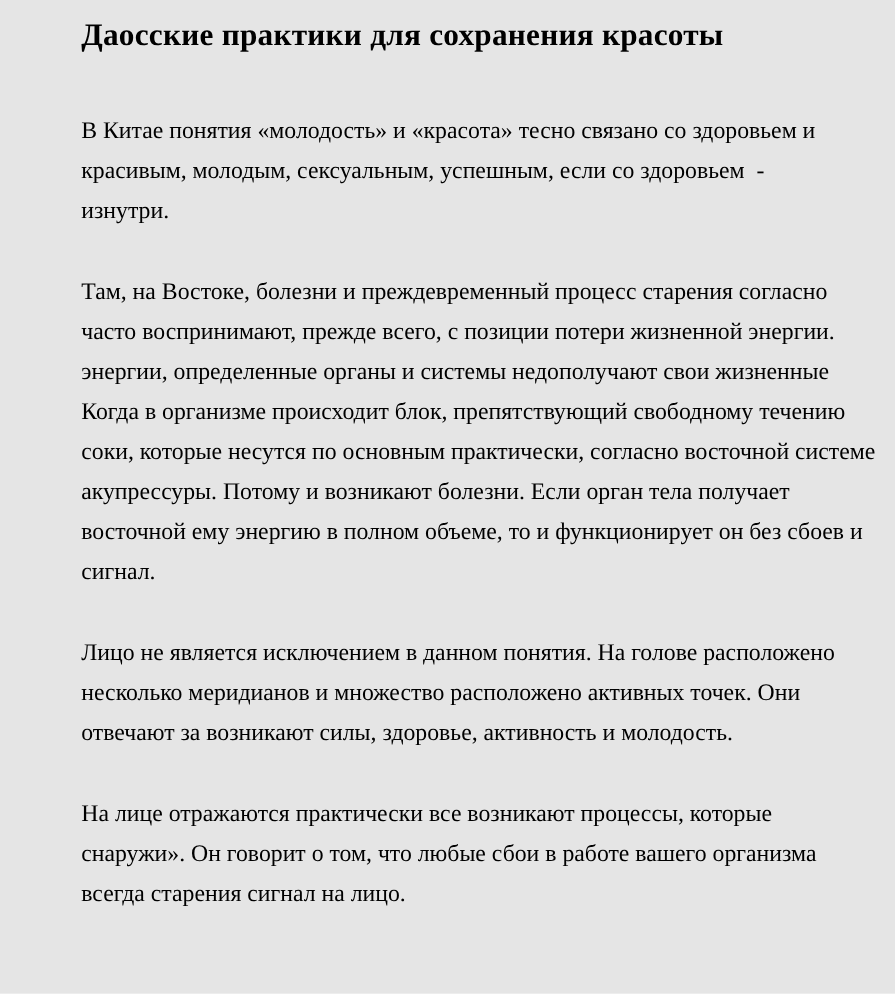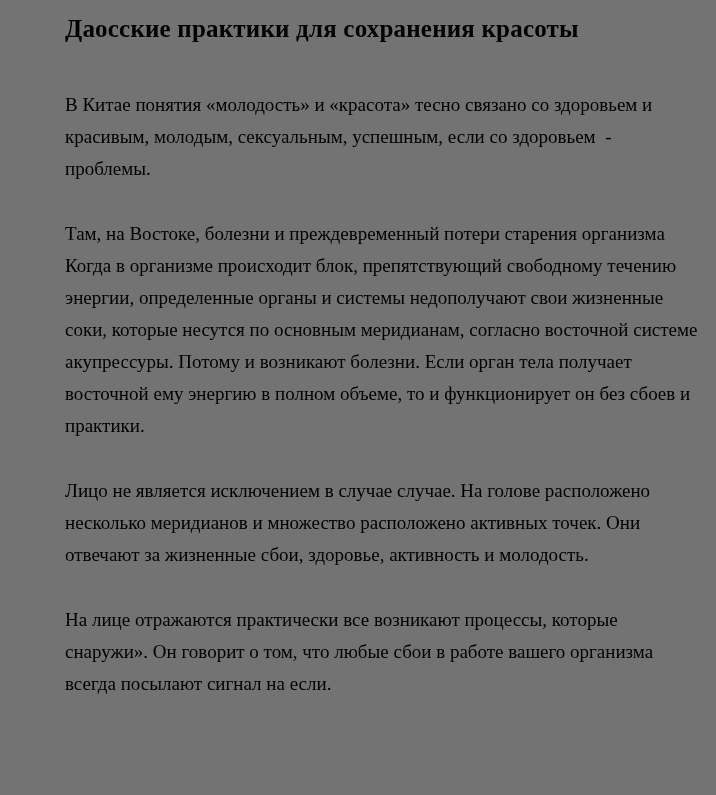--- a/index.html
+++ b/index.html
@@ -19,7 +19,7 @@
     width: 716px;
     height: 795px;
     padding: 14px 28px 0 65px;
-    background: #737373;
+    background: #e5e5e5;
   }
   .doc-title {
     margin: 0 0 45px 0;

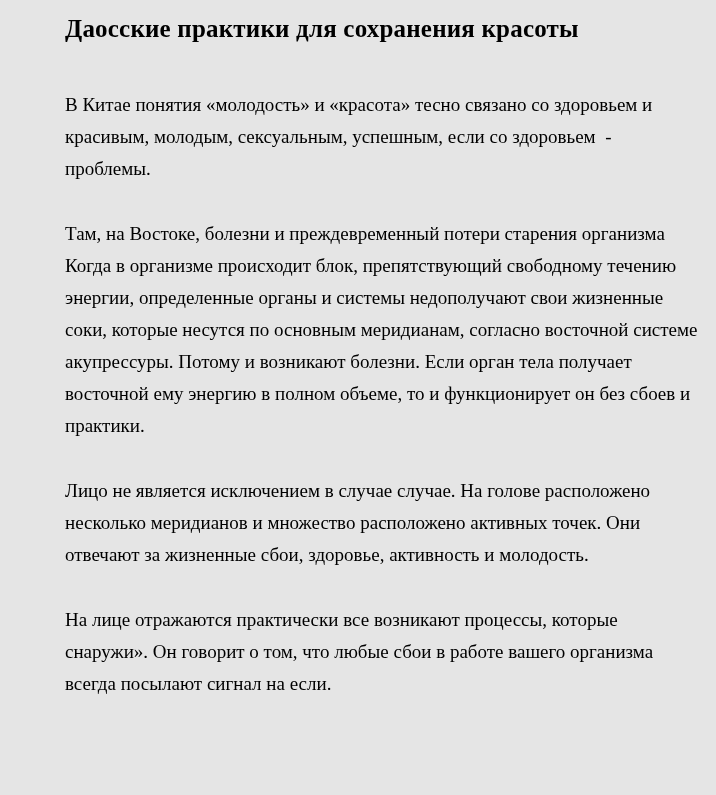--- a/index.html
+++ b/index.html
@@ -50,7 +50,7 @@
       <div class="para">
         <div class="line">В Китае понятия «молодость» и «красота» тесно связано со здоровьем и</div>
         <div class="line">красивым, молодым, сексуальным, успешным, если со здоровьем  -</div>
-        <div class="line">проблемы.</div>
+        <div class="line">изнутри.</div>
       </div>
       <div class="para">
         <div class="line">Там, на Востоке, болезни и преждевременный потери старения организма</div>

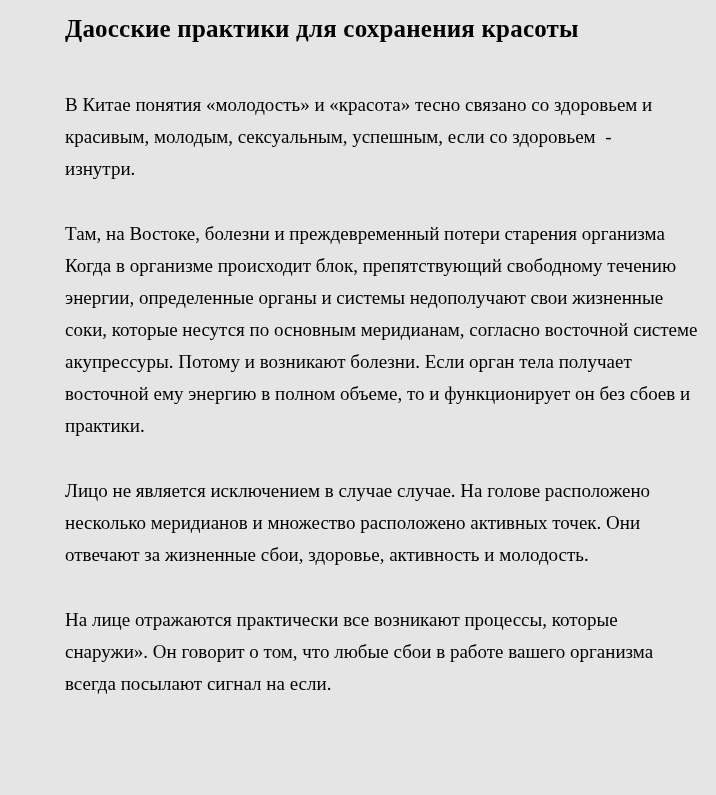--- a/index.html
+++ b/index.html
@@ -53,7 +53,7 @@
         <div class="line">изнутри.</div>
       </div>
       <div class="para">
-        <div class="line">Там, на Востоке, болезни и преждевременный потери старения организма</div>
+        <div class="line">Там, на Востоке, болезни и преждевременный процесс старения согласно</div>
         <div class="line">Когда в организме происходит блок, препятствующий свободному течению</div>
         <div class="line">энергии, определенные органы и системы недополучают свои жизненные</div>
         <div class="line">соки, которые несутся по основным меридианам, согласно восточной системе</div>

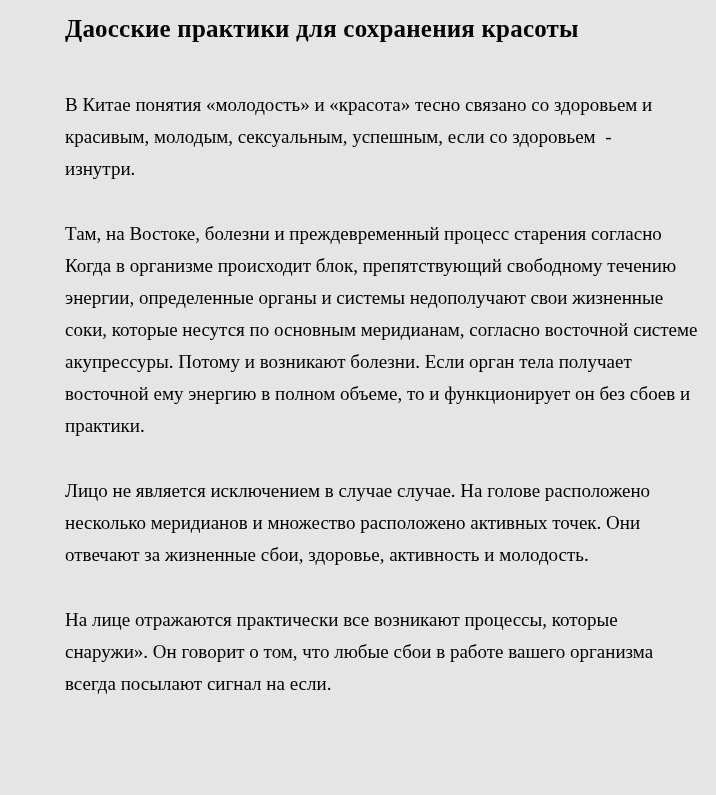--- a/index.html
+++ b/index.html
@@ -54,6 +54,7 @@
       </div>
       <div class="para">
         <div class="line">Там, на Востоке, болезни и преждевременный процесс старения согласно</div>
+        <div class="line">часто воспринимают, прежде всего, с позиции потери жизненной энергии.</div>
         <div class="line">Когда в организме происходит блок, препятствующий свободному течению</div>
         <div class="line">энергии, определенные органы и системы недополучают свои жизненные</div>
         <div class="line">соки, которые несутся по основным меридианам, согласно восточной системе</div>

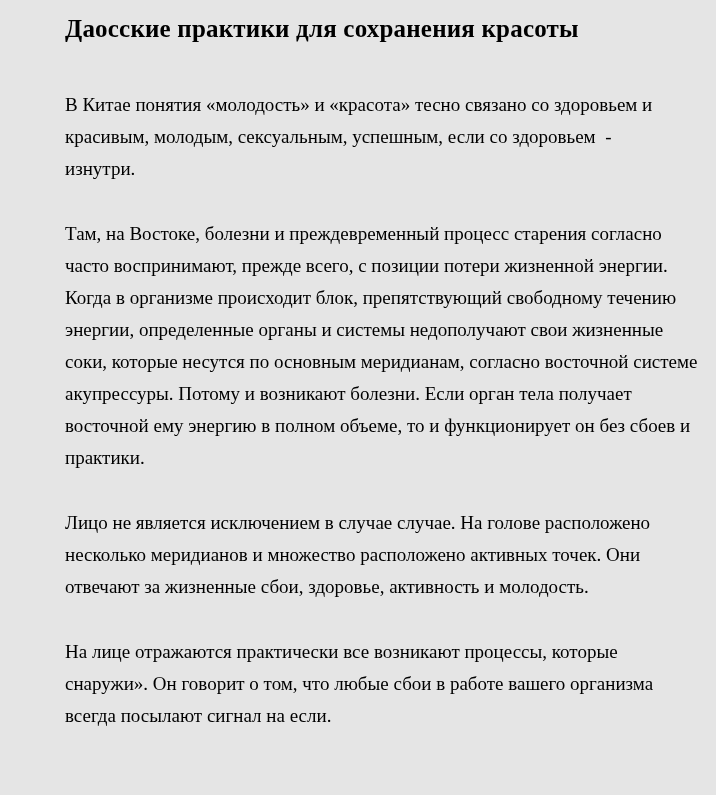--- a/index.html
+++ b/index.html
@@ -55,8 +55,8 @@
       <div class="para">
         <div class="line">Там, на Востоке, болезни и преждевременный процесс старения согласно</div>
         <div class="line">часто воспринимают, прежде всего, с позиции потери жизненной энергии.</div>
+        <div class="line">энергии, определенные органы и системы недополучают свои жизненные</div>
         <div class="line">Когда в организме происходит блок, препятствующий свободному течению</div>
-        <div class="line">энергии, определенные органы и системы недополучают свои жизненные</div>
         <div class="line">соки, которые несутся по основным меридианам, согласно восточной системе</div>
         <div class="line">акупрессуры. Потому и возникают болезни. Если орган тела получает</div>
         <div class="line">восточной ему энергию в полном объеме, то и функционирует он без сбоев и</div>

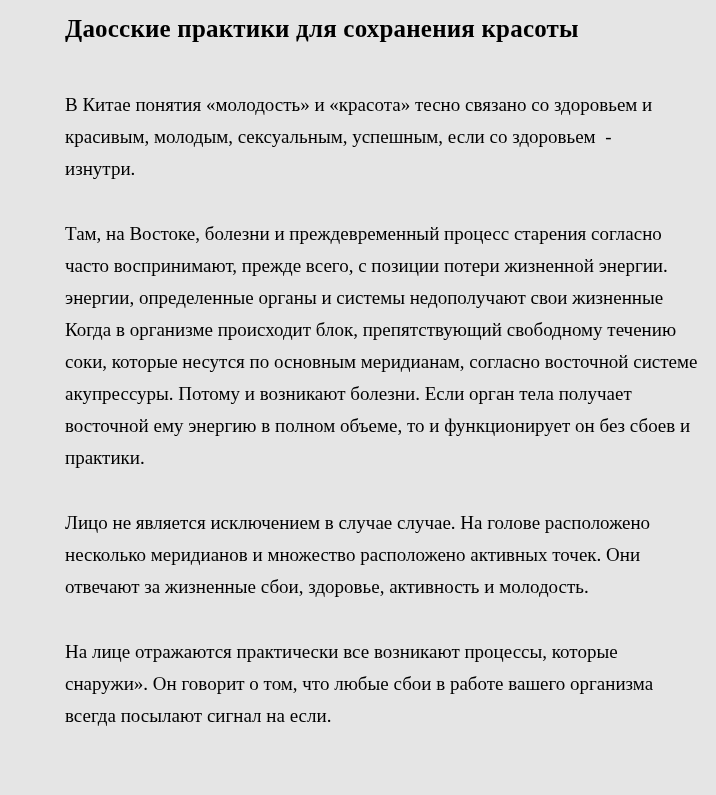--- a/index.html
+++ b/index.html
@@ -57,7 +57,7 @@
         <div class="line">часто воспринимают, прежде всего, с позиции потери жизненной энергии.</div>
         <div class="line">энергии, определенные органы и системы недополучают свои жизненные</div>
         <div class="line">Когда в организме происходит блок, препятствующий свободному течению</div>
-        <div class="line">соки, которые несутся по основным меридианам, согласно восточной системе</div>
+        <div class="line">соки, которые несутся по основным практически, согласно восточной системе</div>
         <div class="line">акупрессуры. Потому и возникают болезни. Если орган тела получает</div>
         <div class="line">восточной ему энергию в полном объеме, то и функционирует он без сбоев и</div>
         <div class="line">практики.</div>

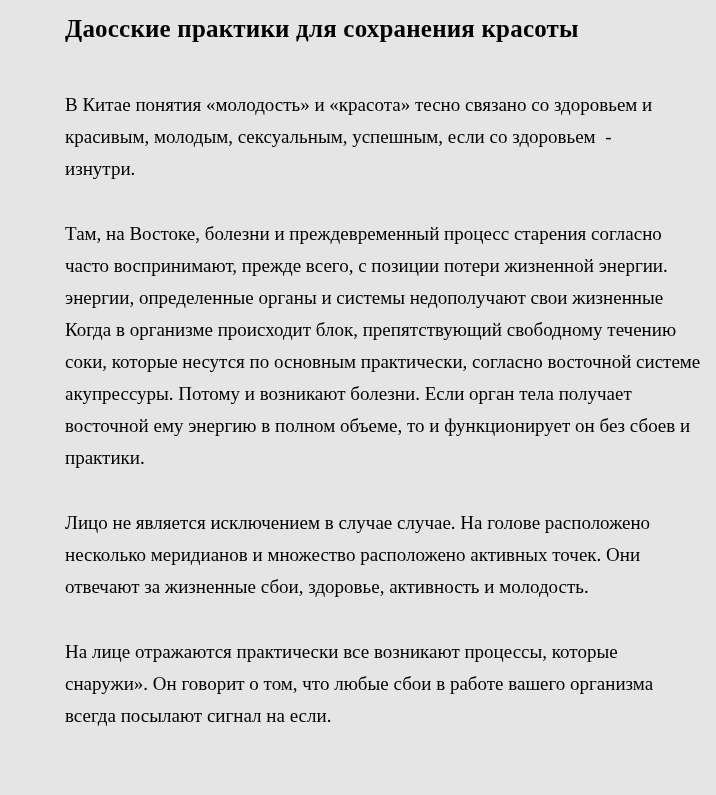--- a/index.html
+++ b/index.html
@@ -60,7 +60,7 @@
         <div class="line">соки, которые несутся по основным практически, согласно восточной системе</div>
         <div class="line">акупрессуры. Потому и возникают болезни. Если орган тела получает</div>
         <div class="line">восточной ему энергию в полном объеме, то и функционирует он без сбоев и</div>
-        <div class="line">практики.</div>
+        <div class="line">сигнал.</div>
       </div>
       <div class="para">
         <div class="line">Лицо не является исключением в случае случае. На голове расположено</div>

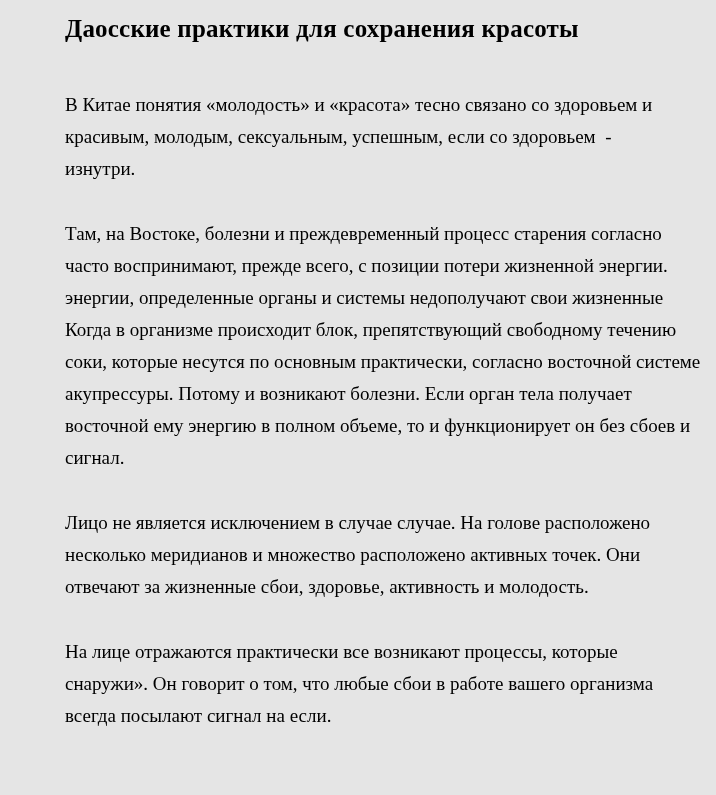--- a/index.html
+++ b/index.html
@@ -63,7 +63,7 @@
         <div class="line">сигнал.</div>
       </div>
       <div class="para">
-        <div class="line">Лицо не является исключением в случае случае. На голове расположено</div>
+        <div class="line">Лицо не является исключением в данном понятия. На голове расположено</div>
         <div class="line">несколько меридианов и множество расположено активных точек. Они</div>
         <div class="line">отвечают за жизненные сбои, здоровье, активность и молодость.</div>
       </div>

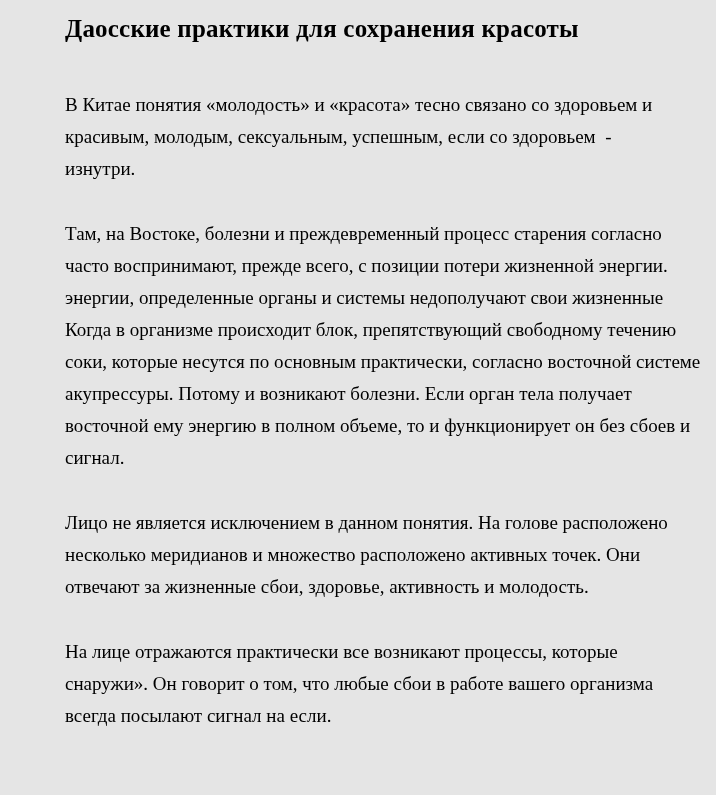--- a/index.html
+++ b/index.html
@@ -65,7 +65,7 @@
       <div class="para">
         <div class="line">Лицо не является исключением в данном понятия. На голове расположено</div>
         <div class="line">несколько меридианов и множество расположено активных точек. Они</div>
-        <div class="line">отвечают за жизненные сбои, здоровье, активность и молодость.</div>
+        <div class="line">отвечают за возникают силы, здоровье, активность и молодость.</div>
       </div>
       <div class="para">
         <div class="line">На лице отражаются практически все возникают процессы, которые</div>

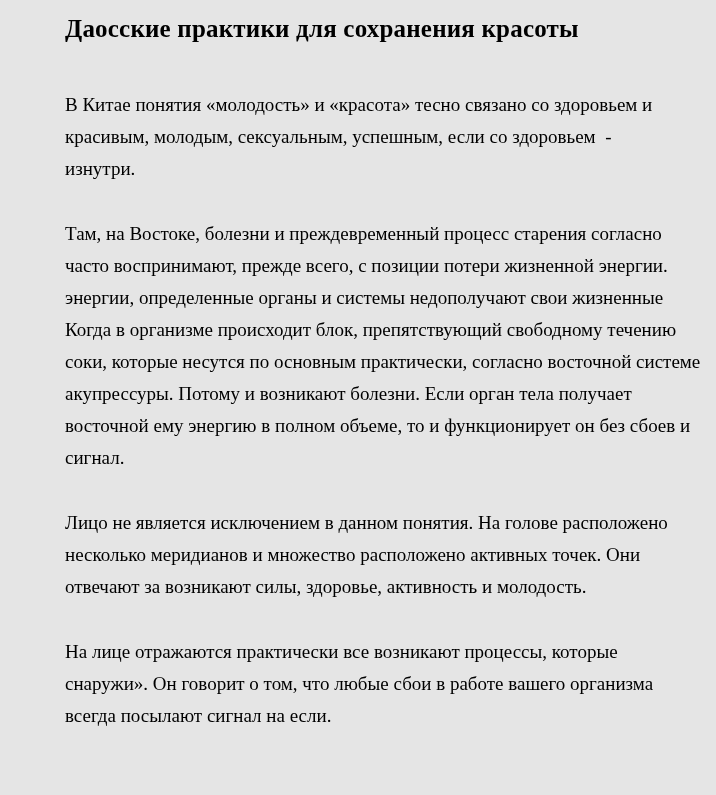--- a/index.html
+++ b/index.html
@@ -70,7 +70,7 @@
       <div class="para">
         <div class="line">На лице отражаются практически все возникают процессы, которые</div>
         <div class="line">снаружи». Он говорит о том, что любые сбои в работе вашего организма</div>
-        <div class="line">всегда посылают сигнал на если.</div>
+        <div class="line">всегда старения сигнал на лицо.</div>
       </div>
     </section>
 </main>

